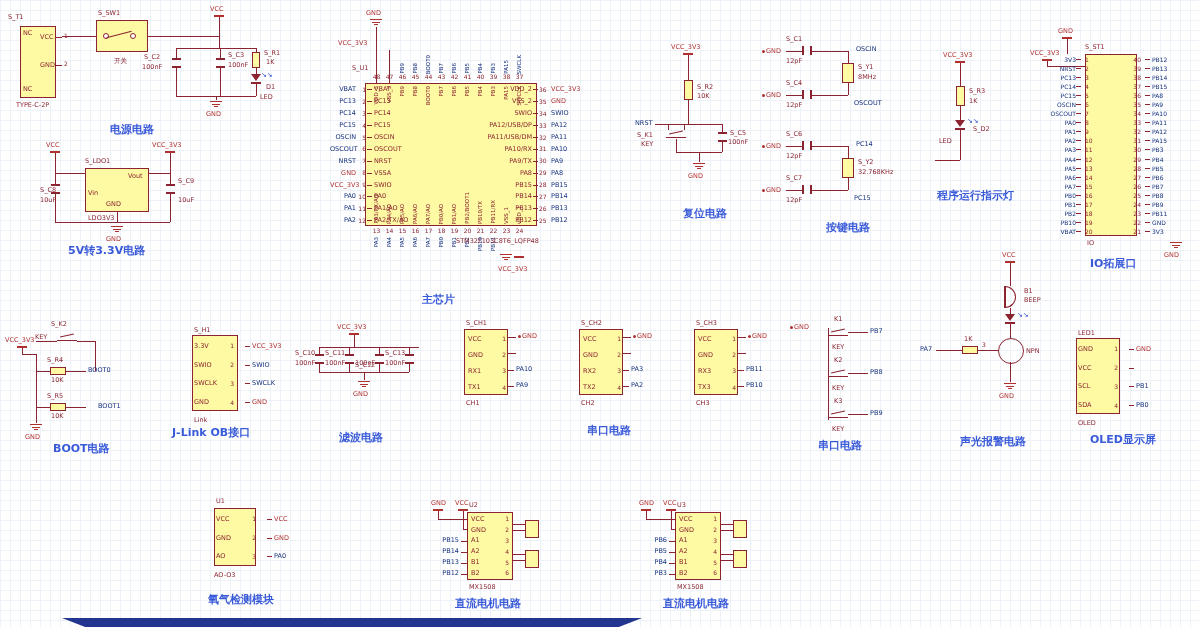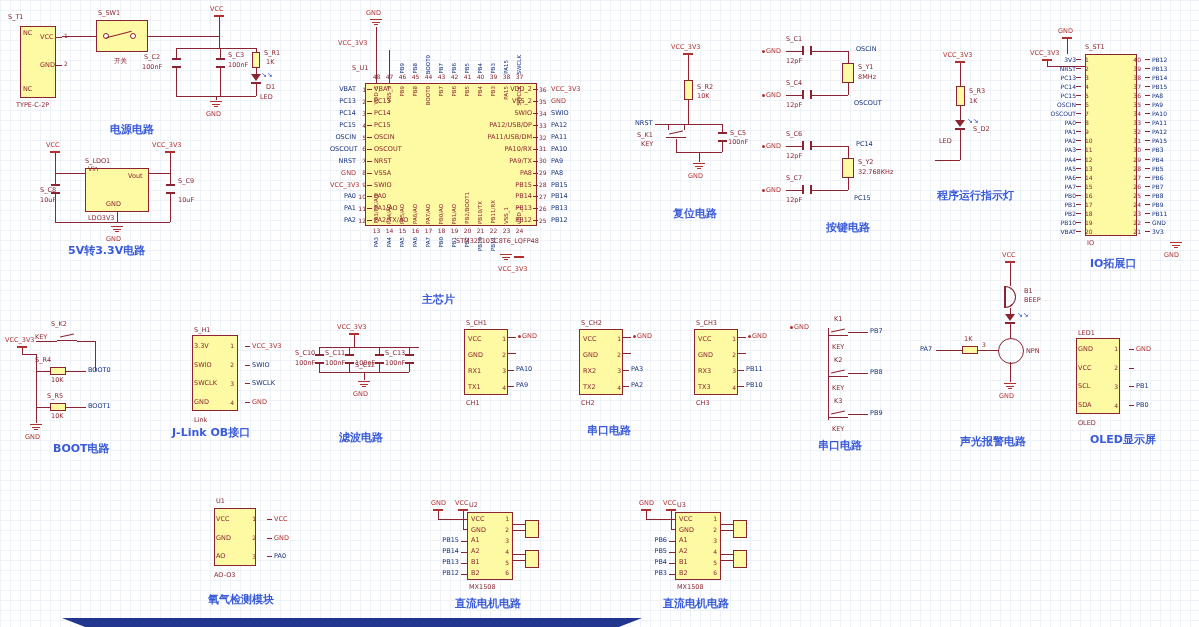--- a/index.html
+++ b/index.html
@@ -135,7 +135,7 @@
     <div class="wh" style="left:15px;top:33px;width:30px"></div>
     <span class="r at" style="left:45px;top:18px">S_LDO1</span>
     <div class="box" style="left:45px;top:28px;width:64px;height:44px"></div>
-    <span class="r at" style="left:48px;top:26px">Vin</span>
+    <span class="r at" style="left:48px;top:50px">Vin</span>
     <span class="r at" style="left:88px;top:33px">Vout</span>
     <span class="r at" style="left:66px;top:61px">GND</span>
     <span class="r at" style="left:48px;top:75px">LDO3V3</span>

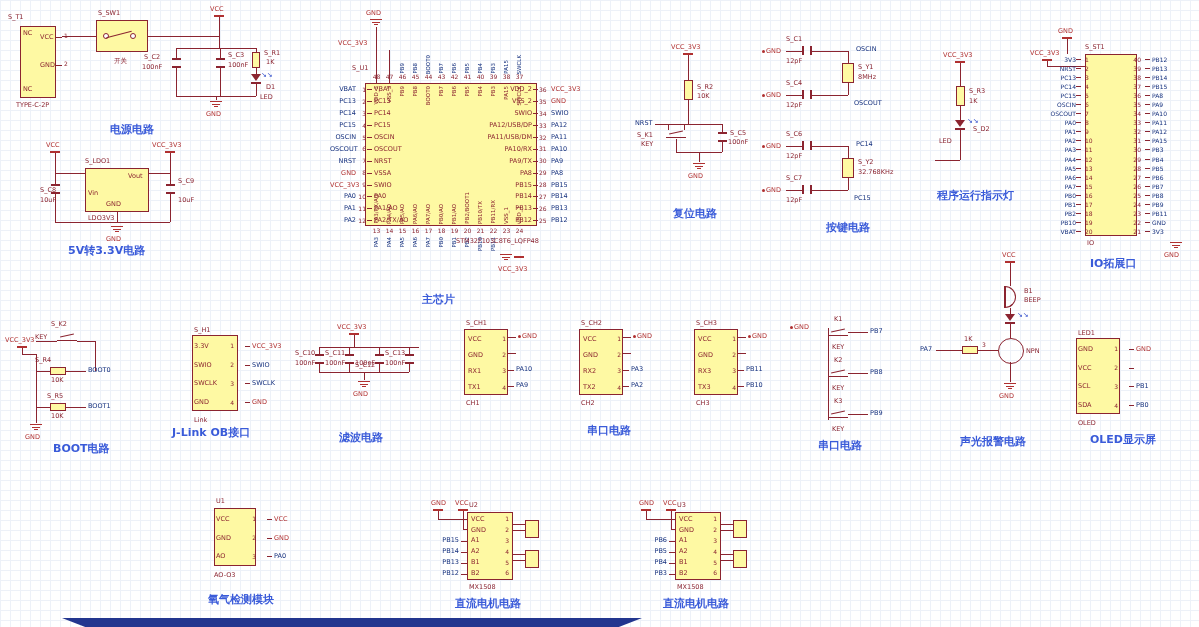--- a/index.html
+++ b/index.html
@@ -606,7 +606,7 @@
     <div class="wv" style="left:64px;top:112px;height:10px"></div>
     <div class="gnds" style="left:58px;top:123px"></div>
     <span class="p at" style="left:53px;top:133px">GND</span>
-    <span class="t" style="left:38px;top:166px">复位电路</span>
+    <span class="t" style="left:48px;top:166px">复位电路</span>
   </div>
 
   <div class="blk" style="left:762px;top:36px;width:168px;height:200px">

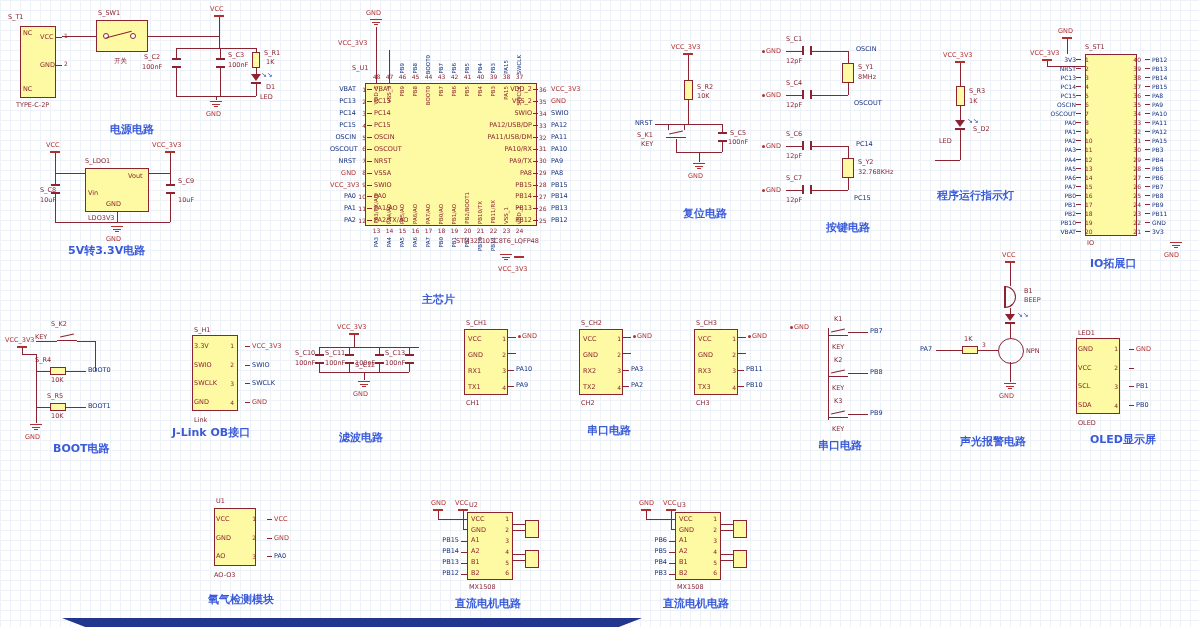--- a/index.html
+++ b/index.html
@@ -904,7 +904,7 @@
     <div class="wh" style="left:31px;top:56px;width:14px"></div>
     <div class="res" style="left:45px;top:52px;width:16px;height:8px"></div>
     <div class="wh" style="left:61px;top:56px;width:20px"></div>
-    <span class="r at" style="left:30px;top:42px">S_R4</span>
+    <span class="r at" style="left:42px;top:42px">S_R4</span>
     <span class="r at" style="left:46px;top:62px">10K</span>
     <span class="n at" style="left:83px;top:52px">BOOT0</span>
     <div class="wh" style="left:31px;top:92px;width:14px"></div>

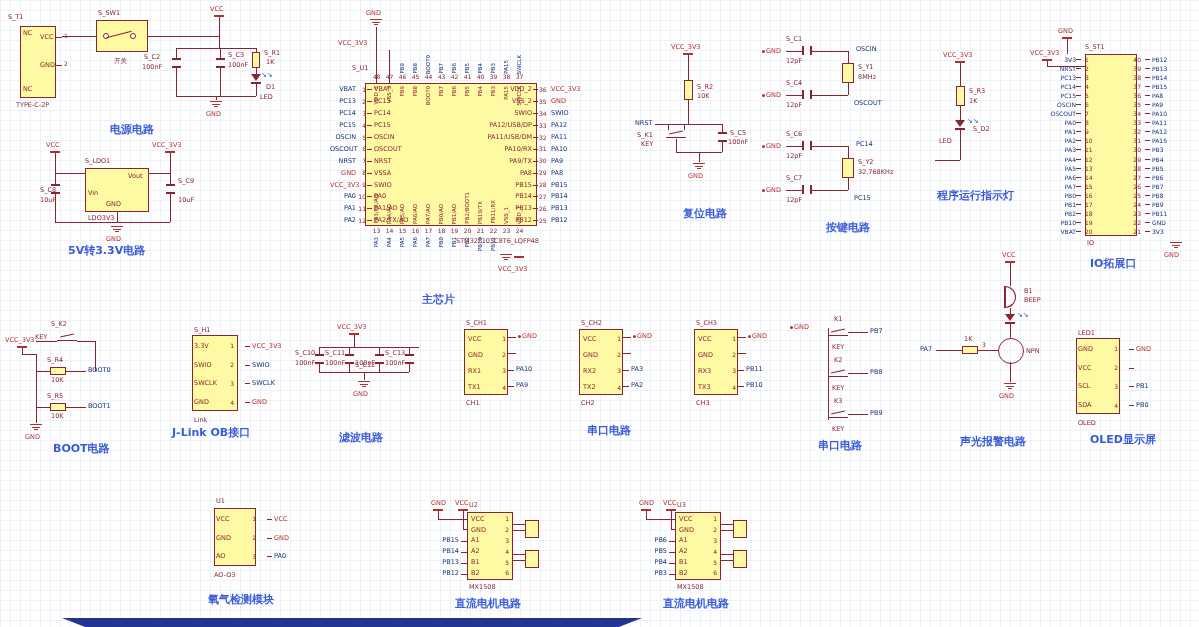--- a/index.html
+++ b/index.html
@@ -912,7 +912,7 @@
     <div class="wh" style="left:61px;top:92px;width:20px"></div>
     <span class="r at" style="left:42px;top:78px">S_R5</span>
     <span class="r at" style="left:46px;top:98px">10K</span>
-    <span class="n at" style="left:83px;top:88px">BOOT1</span>
+    <span class="n at" style="left:93px;top:88px">BOOT1</span>
     <div class="wv" style="left:31px;top:92px;height:16px"></div>
     <div class="gnds" style="left:25px;top:109px"></div>
     <span class="p at" style="left:20px;top:119px">GND</span>

